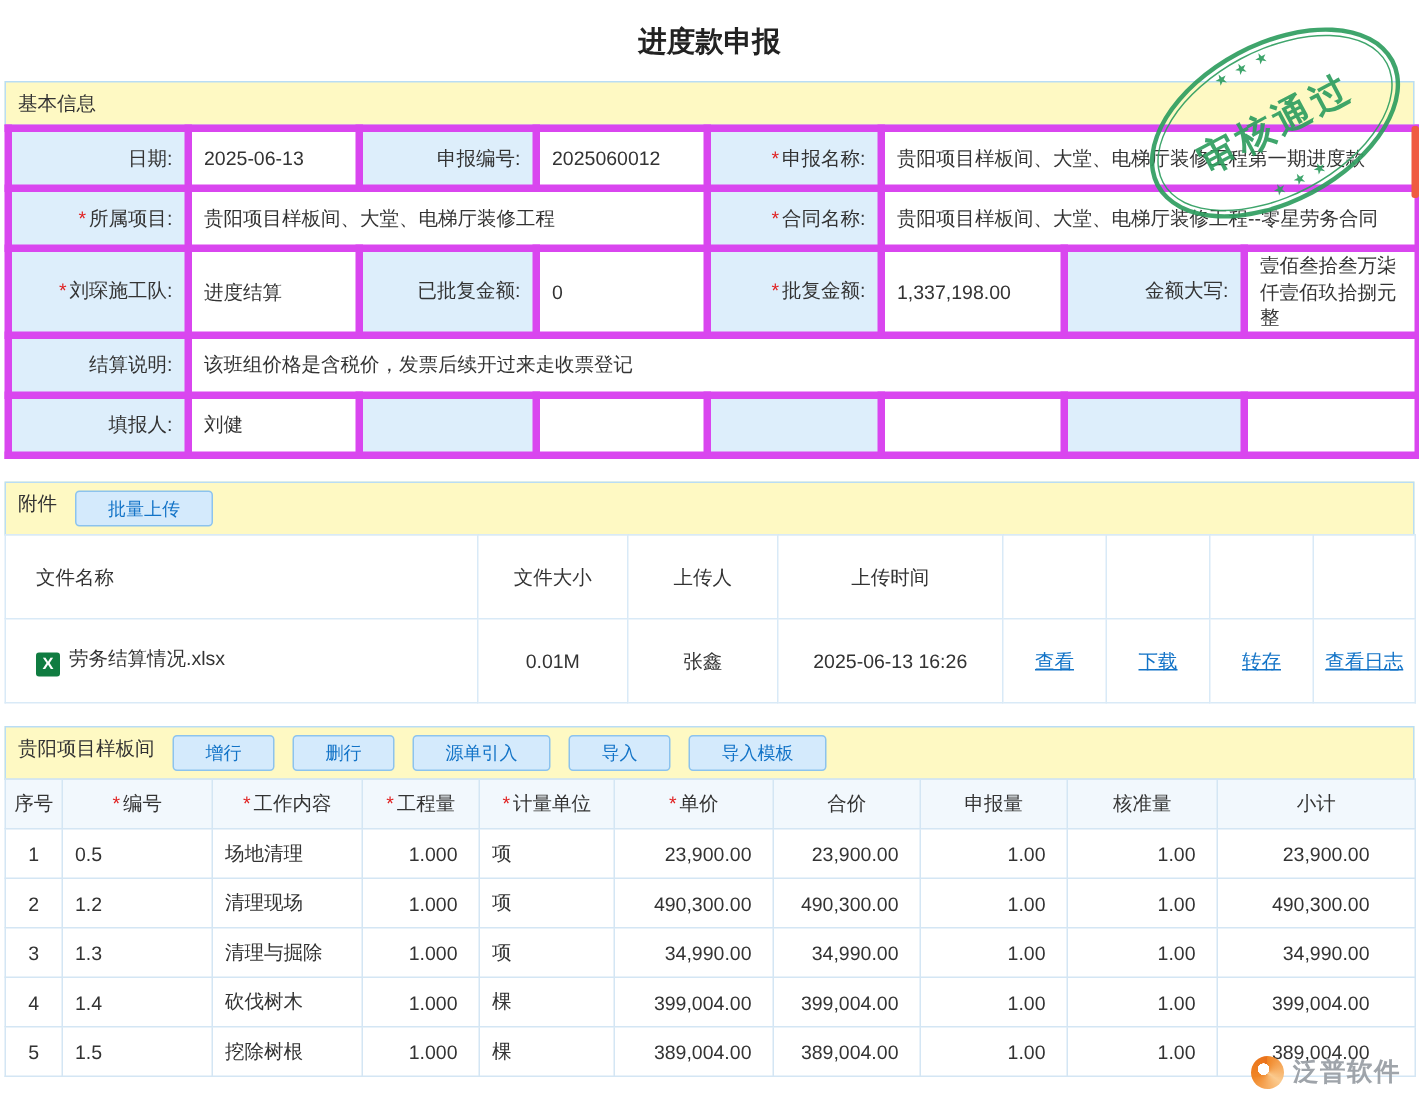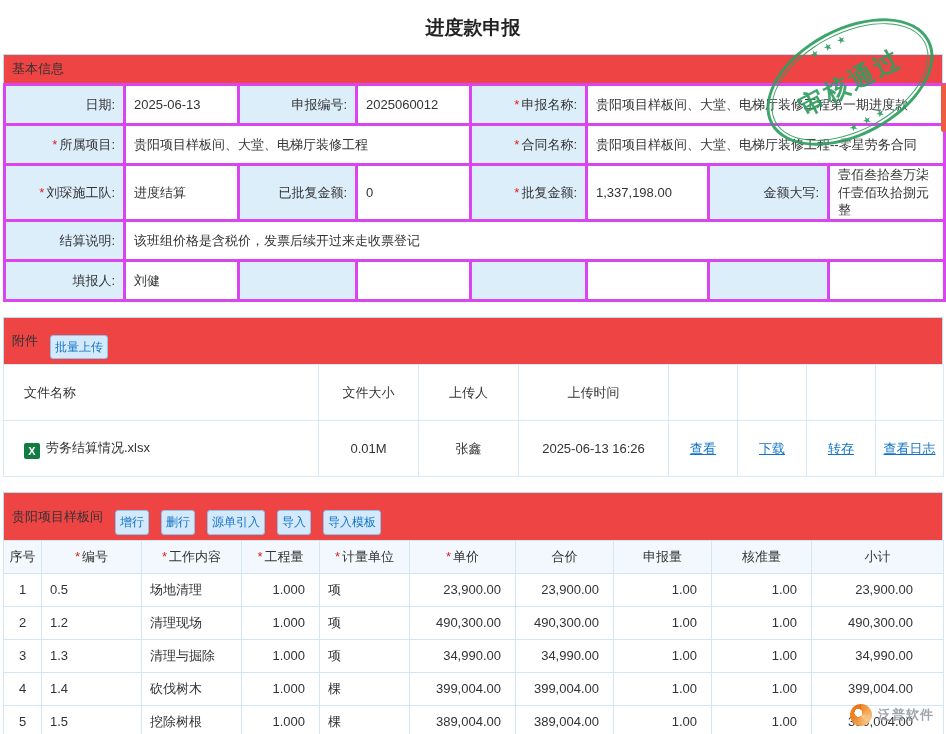--- a/index.html
+++ b/index.html
@@ -10,7 +10,7 @@
   .page-title { text-align:center; font-size:19px; font-weight:bold; color:#222; padding:15px 0 13px; }
 
   
-  .sec-bar { display:flex; align-items:center; gap:12px; background:#ef4444; border:1px solid #b9ddf5; padding:5px 8px; font-size:13px; color:#333; }
+  .sec-bar { display:flex; gap:12px; background:#fef9c3; border:1px solid #b9ddf5; padding:5px 8px; font-size:13px; color:#333; }
   .section { margin-bottom:15px; }
 
   table { border-collapse:collapse; width:940px; table-layout:fixed; margin-top:-1px; }

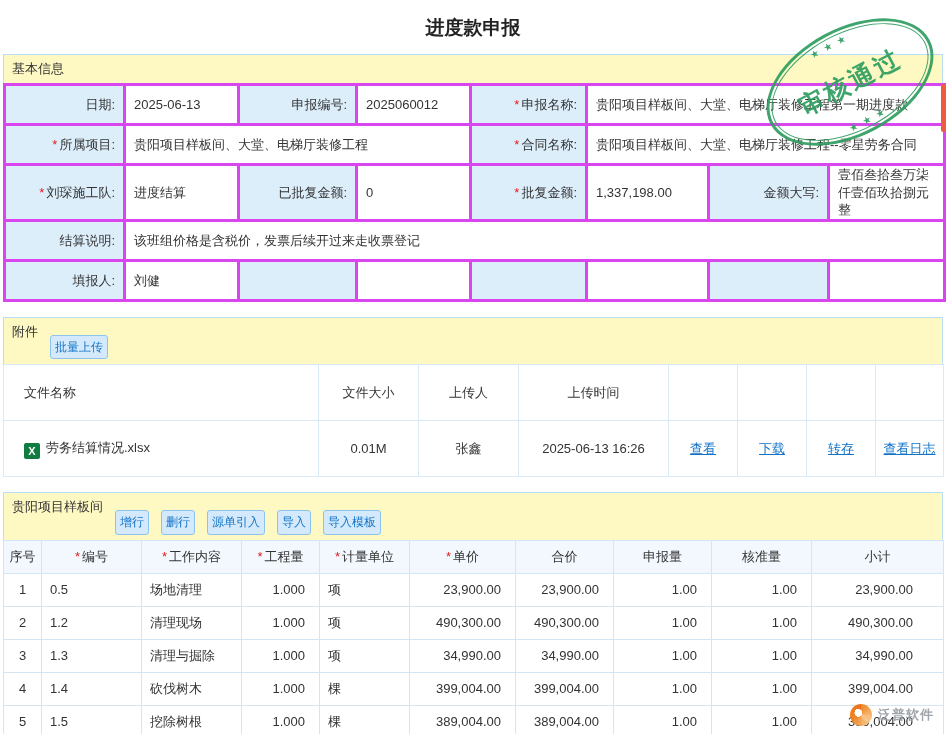--- a/index.html
+++ b/index.html
@@ -17,7 +17,7 @@
   td,th { font-size:13px; color:#333; font-weight:normal; }
 
   
-  .info-table td { border:3px solid #d946ef; height:40px; overflow:hidden; }
+  .info-table td { border:5px solid #d946ef; height:40px; overflow:hidden; }
   .info-table tr.tall td { height:56px; }
   .lbl { background:#ddeefb; text-align:right; padding:0 8px; }
   .val { background:#fff; text-align:left; padding:0 8px; line-height:1.35; }

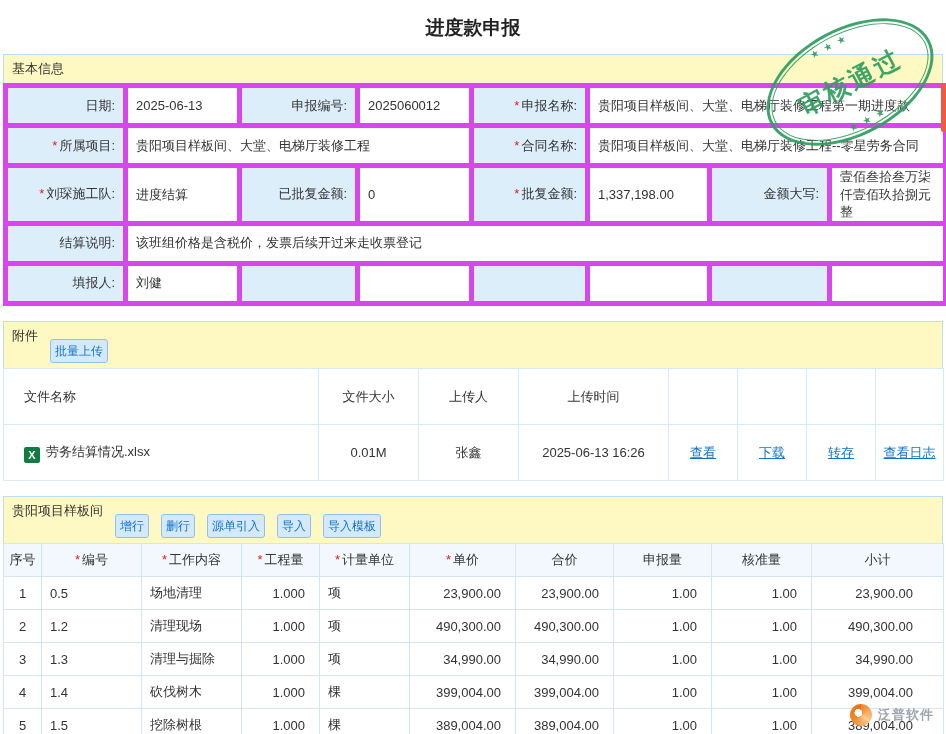--- a/index.html
+++ b/index.html
@@ -24,7 +24,7 @@
   .req { color:#e02020; margin-right:2px; }
 
   
-  .btn { display:inline-block; background:#d4eafc; border:1px solid #8cc3ee; color:#1273c7; font-size:12px; border-radius:3px; padding:4px 4px; cursor:pointer; line-height:1.2;margin-top:12px; }
+  .btn { display:inline-block; background:#d4eafc; border:1px solid #8cc3ee; color:#1273c7; font-size:12px; border-radius:3px; padding:4px 21px; cursor:pointer; line-height:1.2; }
 
   
   .att-table td, .att-table th { border:1px solid #d9eaf7; height:56px; text-align:center; background:#fff; }

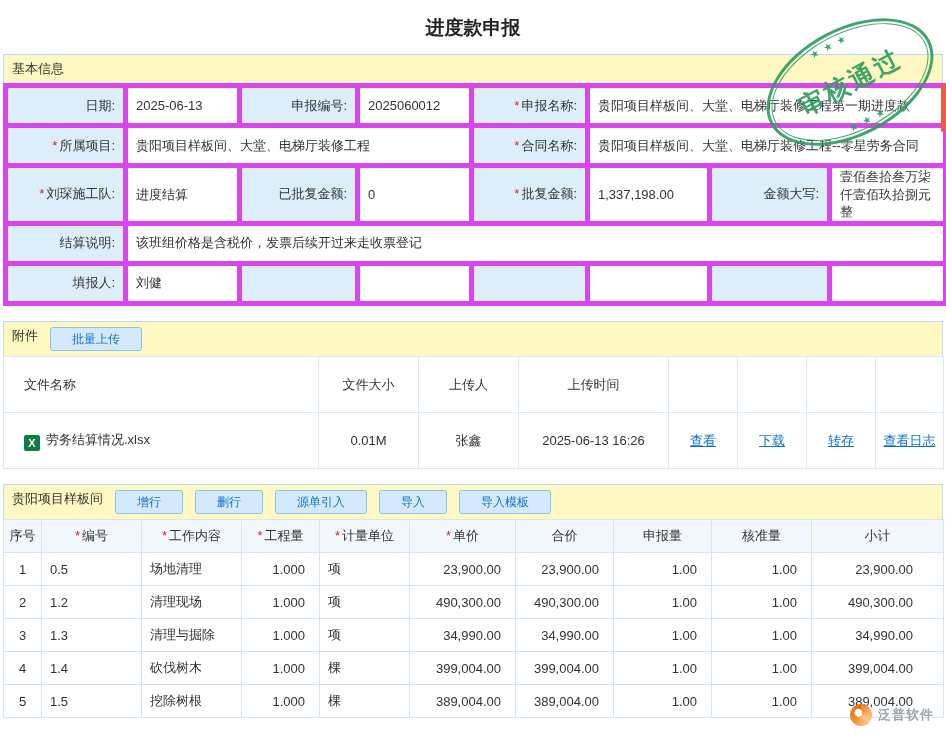--- a/index.html
+++ b/index.html
@@ -58,7 +58,7 @@
     background: radial-gradient(circle at 38% 40%, #ffffff 0 20%, rgba(255,255,255,0) 21%),
                 conic-gradient(#f07f1a, #fbc98a, #f07f1a 70%, #e86a10);
   }
-  .brand-text { font-size:13px; font-weight:bold; color:#9aa0a6; letter-spacing:1px; }
+  .brand-text { font-size:17px; font-weight:bold; color:#9aa0a6; letter-spacing:1px; }
 </style>
 </head>
 <body>

